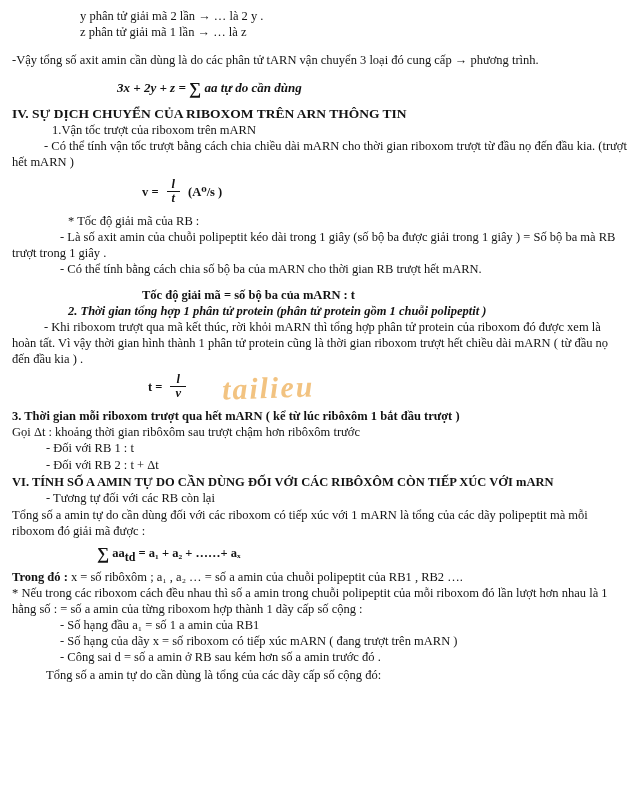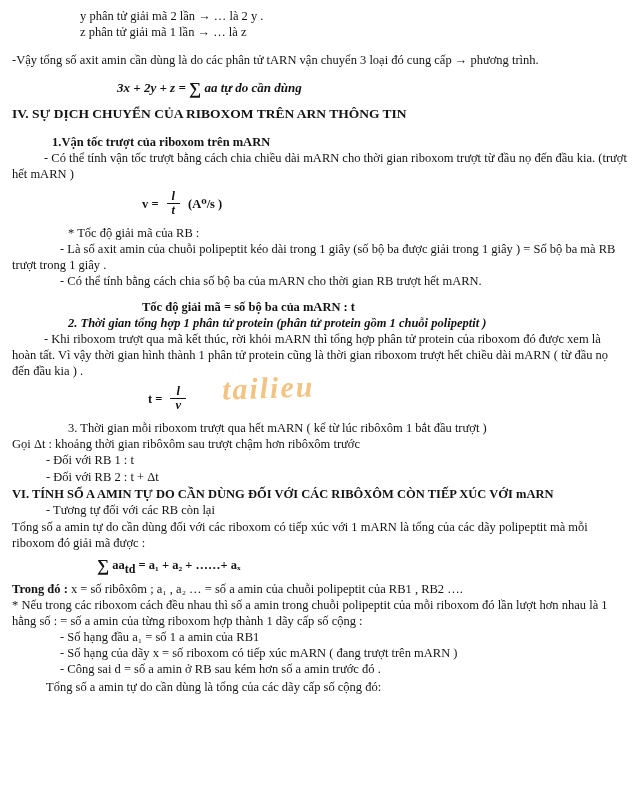--- a/index.html
+++ b/index.html
@@ -23,7 +23,7 @@
   .formula1{margin:12px 0 10px 105px;font-size:13px;}
   .sigma{font-size:17px;line-height:14px;vertical-align:-2px;}
   .h-section{font-weight:bold;font-size:13.5px;margin-top:10px;}
-  .sub-title{margin-top:12px;margin-left:40px;font-weight:bold;}
+  .sub-title{margin-left:40px;font-weight:normal;}
   .pt{margin-left:32px;}
   .hang32{text-indent:32px;}
   .hang48{text-indent:48px;}

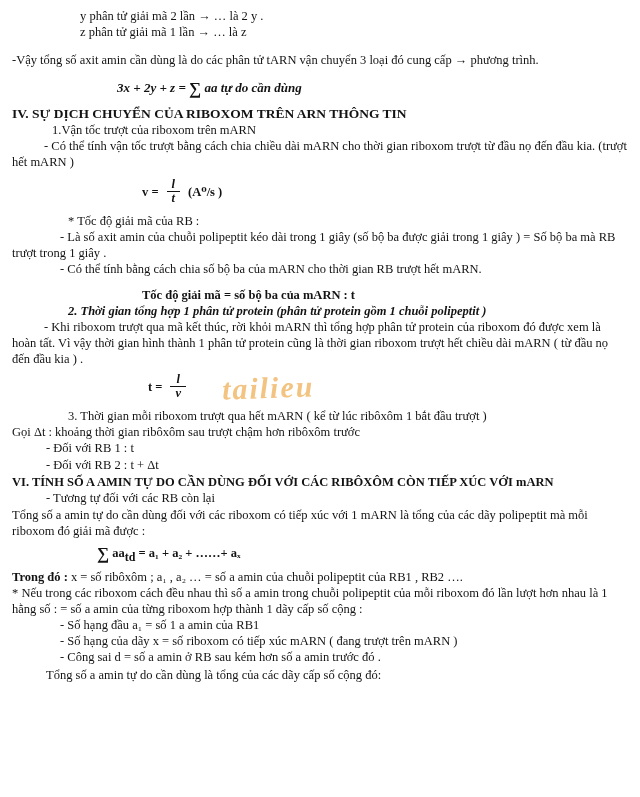--- a/index.html
+++ b/index.html
@@ -37,7 +37,7 @@
   .decode-p2{margin-left:48px;}
   .decode-rule{margin-left:130px;font-weight:bold;margin-top:10px;}
   .sub2-title{margin-left:56px;font-weight:bold;font-style:italic;}
-  .sub3-title{margin-left:56px;font-weight:normal;margin-top:4px;}
+  .sub3-title{font-weight:bold;margin-top:4px;}
   .rb-item{margin-left:34px;line-height:17px;}
   .fx-sum{margin:6px 0 4px 85px;font-weight:bold;}
   .vi-item{margin-left:48px;}

